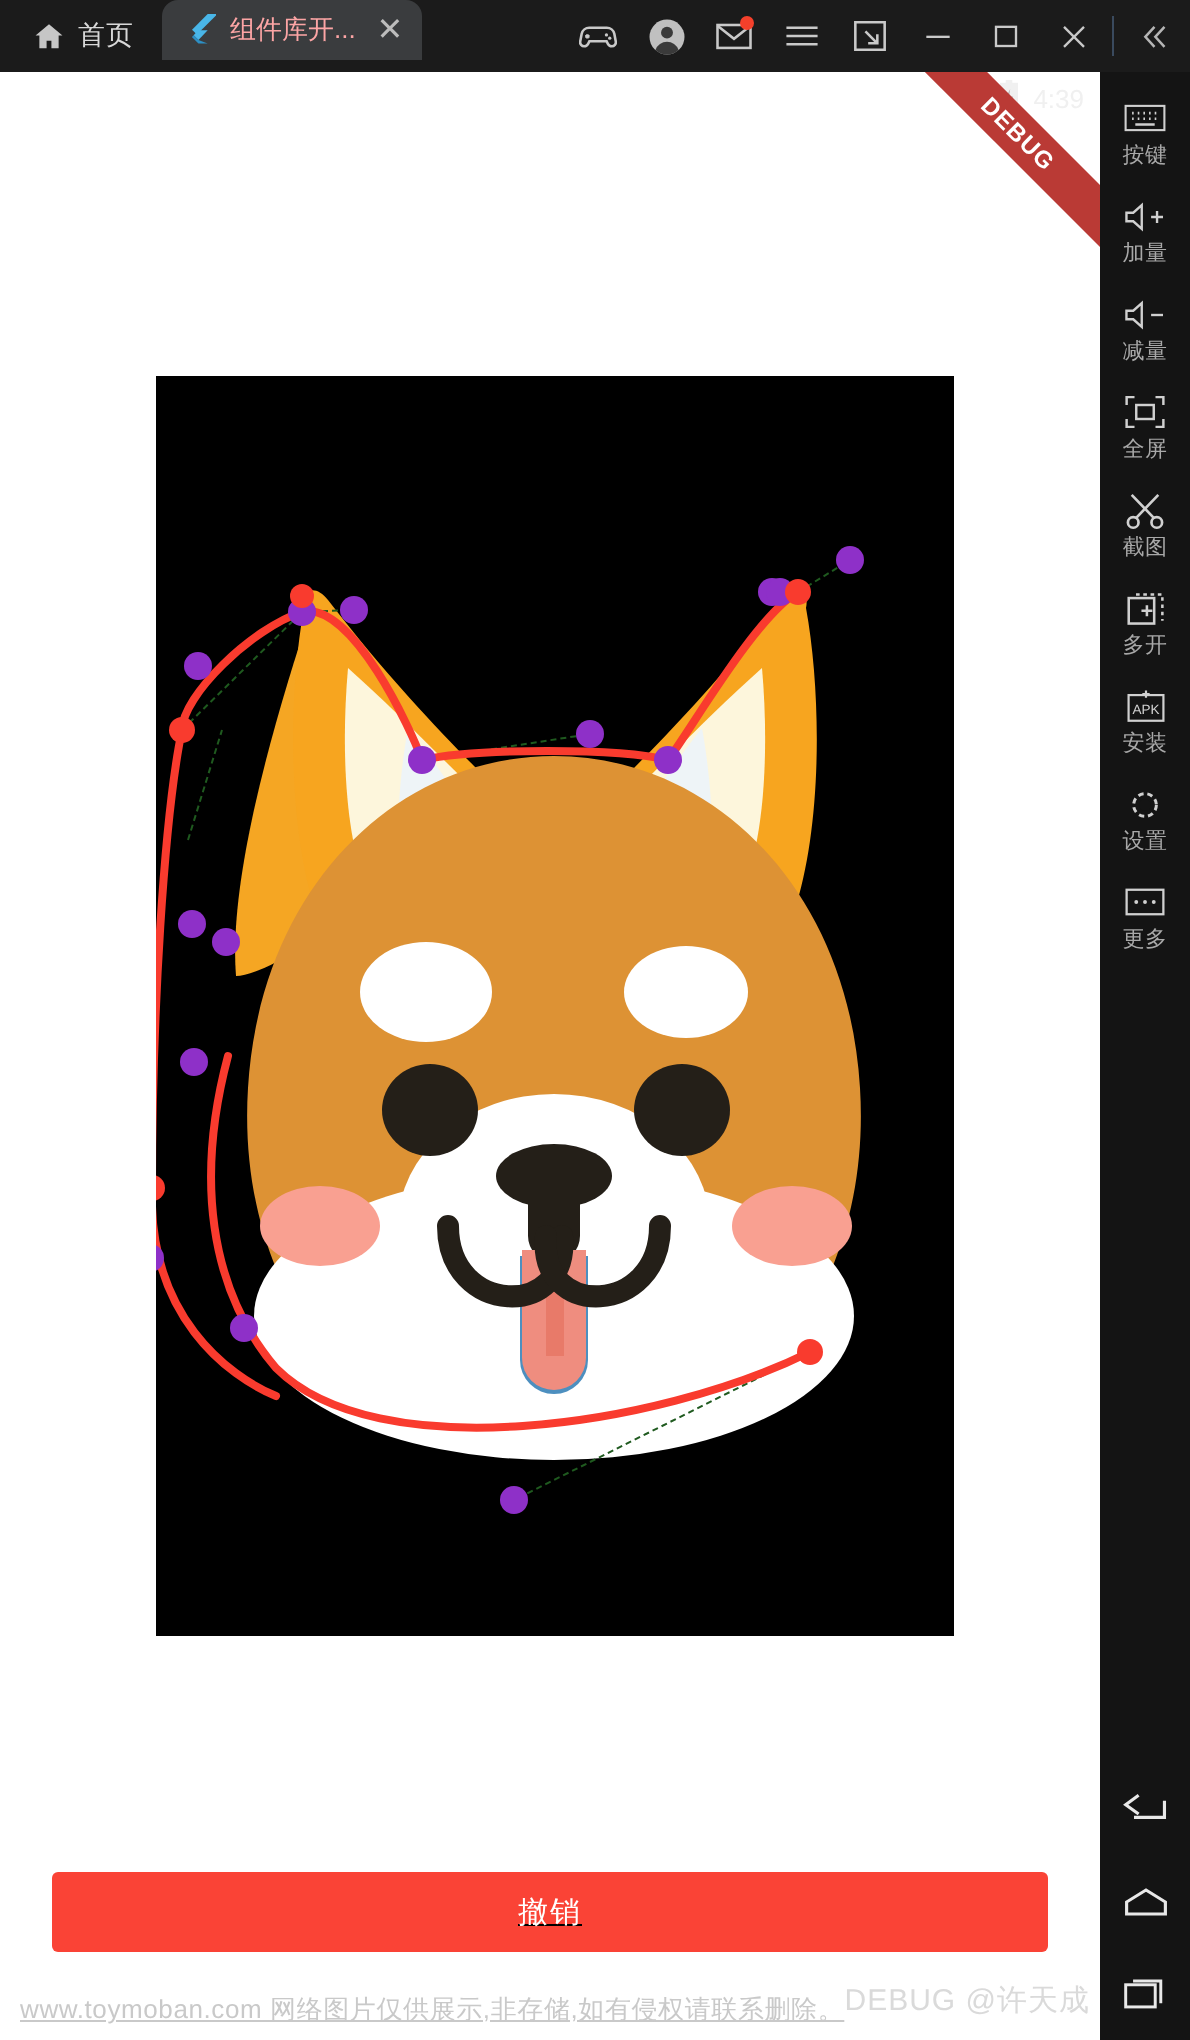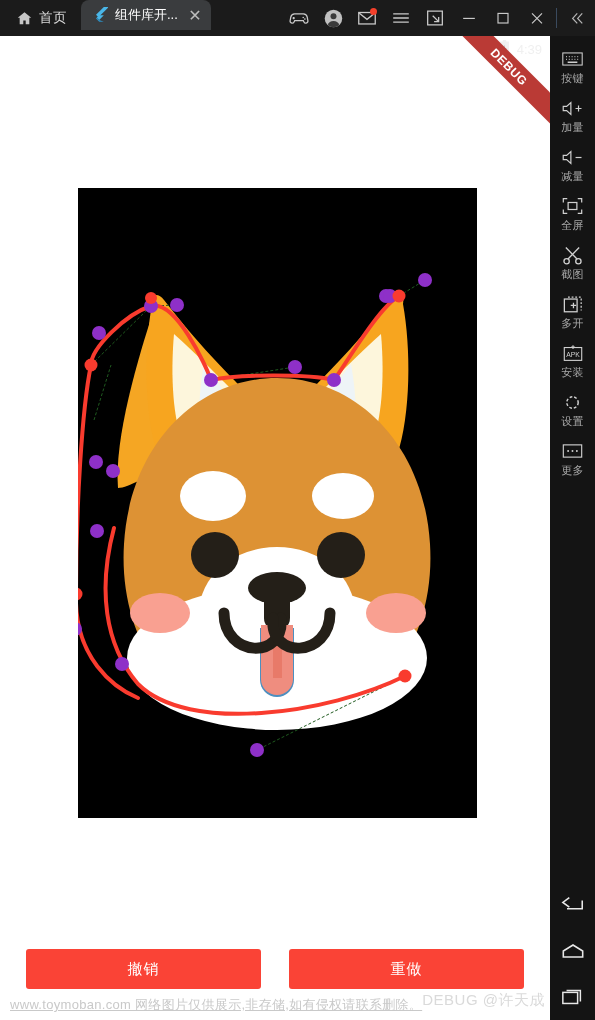--- a/index.html
+++ b/index.html
@@ -42,7 +42,7 @@
     padding: 0 8px 0 12px;
   }
   .tab .tab-title {
-    color: #ffffff; font-size: 13px;
+    color: #fca5a5; font-size: 13px;
     white-space: nowrap; overflow: hidden;
     max-width: 74px;
   }

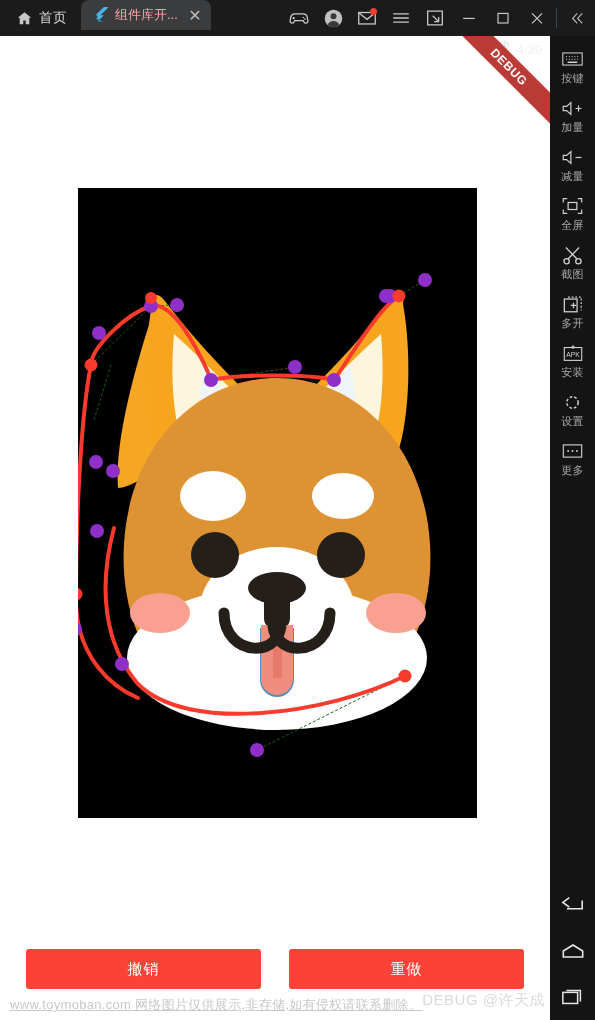--- a/index.html
+++ b/index.html
@@ -141,10 +141,11 @@
 
   
   .actions {
-    position: absolute; left: 0; bottom: 31px;
+    position: absolute; left: 0; bottom: 44px;
     width: 550px;
     display: flex; gap: 28px;
     padding: 0 26px;
+    text-decoration: underline;
   }
   .action-btn {
     flex: 1 1 0;

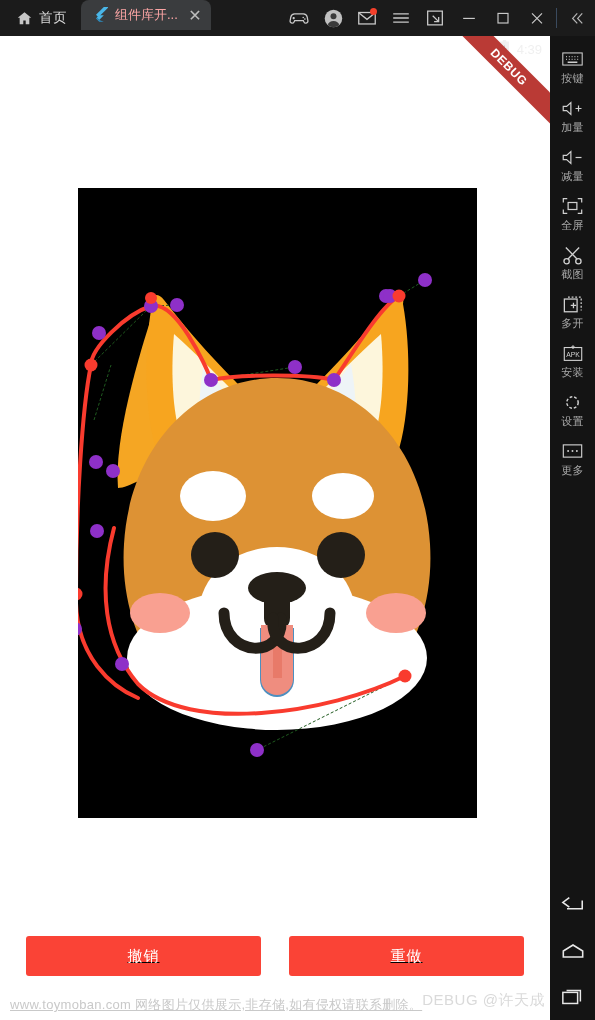--- a/index.html
+++ b/index.html
@@ -377,7 +377,6 @@
 
     <div class="actions">
       <button class="action-btn">撤销</button>
-      <button class="action-btn">重做</button>
     </div>
 
     <div class="watermark-left">www.toymoban.com 网络图片仅供展示,非存储,如有侵权请联系删除。</div>

